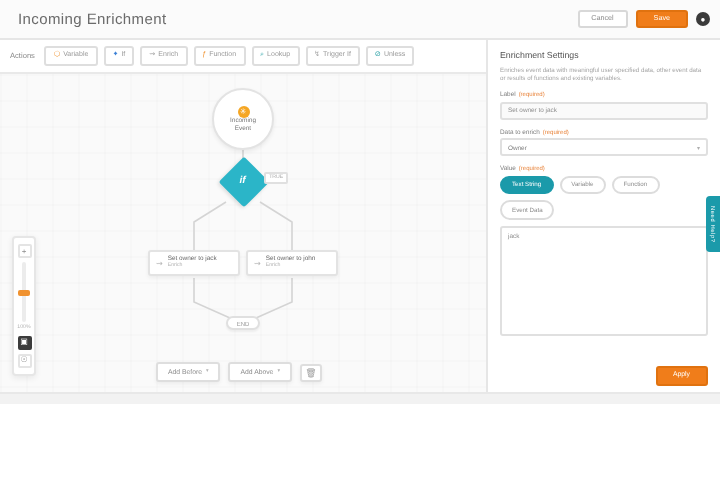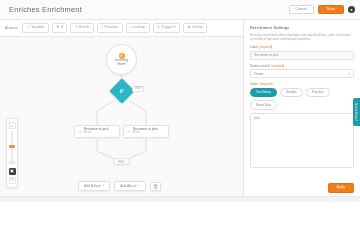--- a/index.html
+++ b/index.html
@@ -217,7 +217,7 @@
 <body>
 
 <div class="titlebar">
-  <div class="title-text">Enriches Enrichment</div>
+  <div class="title-text">Incoming Enrichment</div>
   <div class="titlebar-right">
     <div class="btn-cancel">Cancel</div>
     <div class="btn-save">Save</div>

